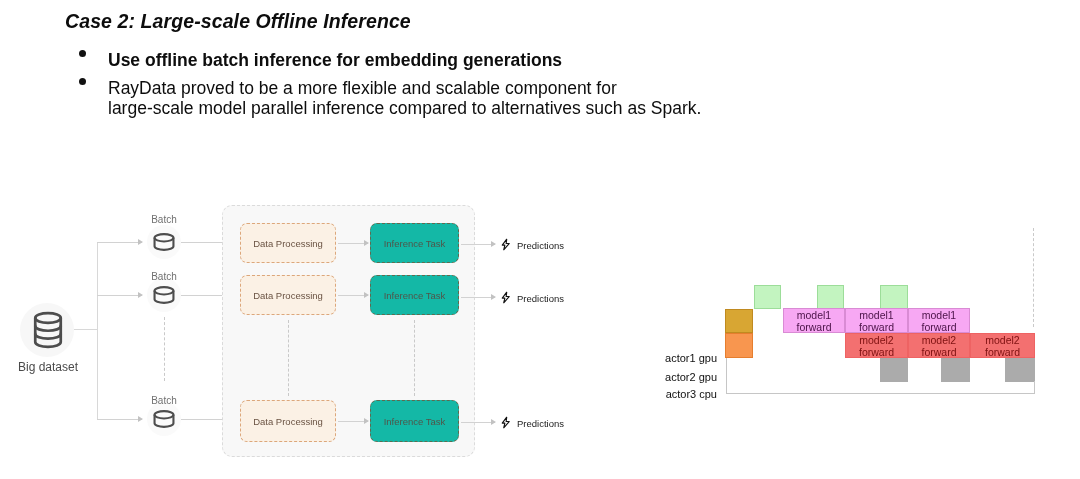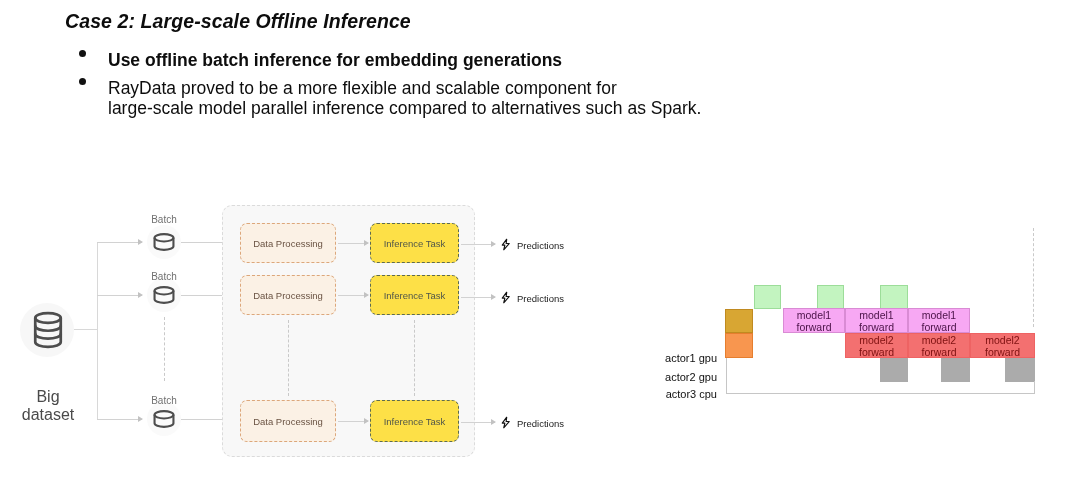--- a/index.html
+++ b/index.html
@@ -42,7 +42,7 @@
     font-size:9.5px;font-weight:normal;text-align:center;
   }
   .dp-box{border:1.5px dashed #DCA77B;background:#FBF1E5;color:#6A5343;}
-  .it-box{border:1.5px dashed #5E6B51;background:#fde047;color:#50564A;}
+  .it-box{border:1.5px dashed #5E6B51;background:#14b8a6;color:#50564A;}
   .pred-label{position:absolute;font-size:9.5px;color:#222;}
   
   #gantt{position:absolute;left:0;top:0;width:1080px;height:479px;pointer-events:none;}

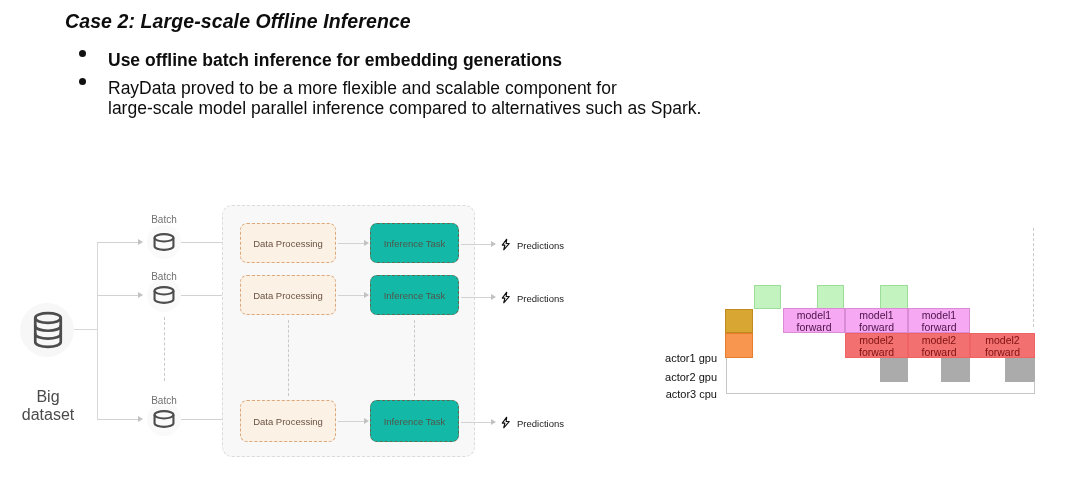--- a/index.html
+++ b/index.html
@@ -30,7 +30,7 @@
   
   .soft-circle{position:absolute;border-radius:50%;background:#F7F7F7;}
   .soft-circle.small{background:#FAFAFA;}
-  .node-label{position:absolute;color:#4A4A4A;font-size:16px;text-align:center;margin-top:28px;}
+  .node-label{position:absolute;color:#4A4A4A;font-size:12px;text-align:center;}
   .batch-label{position:absolute;color:#707070;font-size:10px;text-align:center;width:50px;margin-top:8px;}
   .pipeline-container{
     position:absolute;left:222px;top:205px;width:253px;height:252px;

